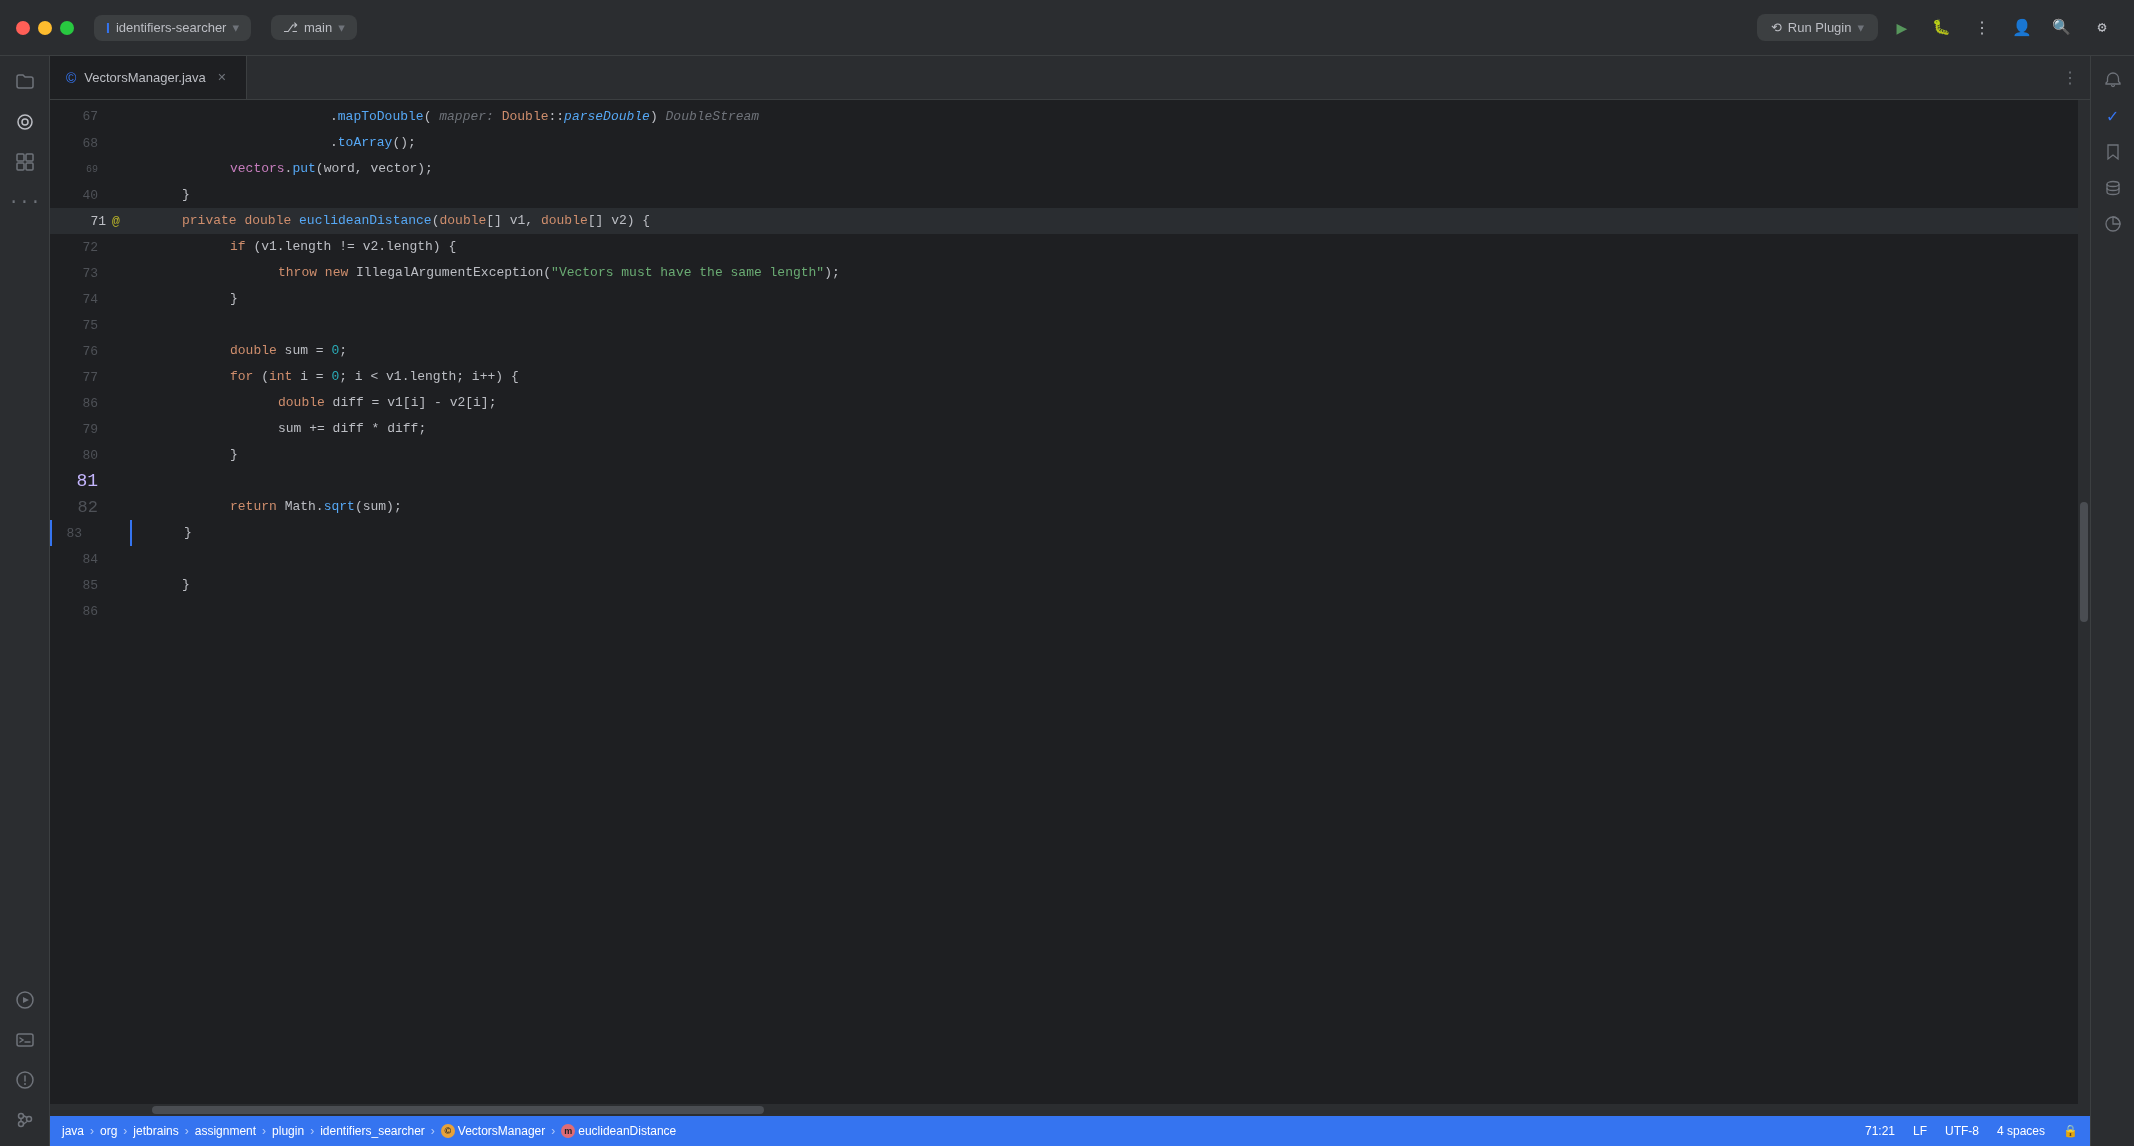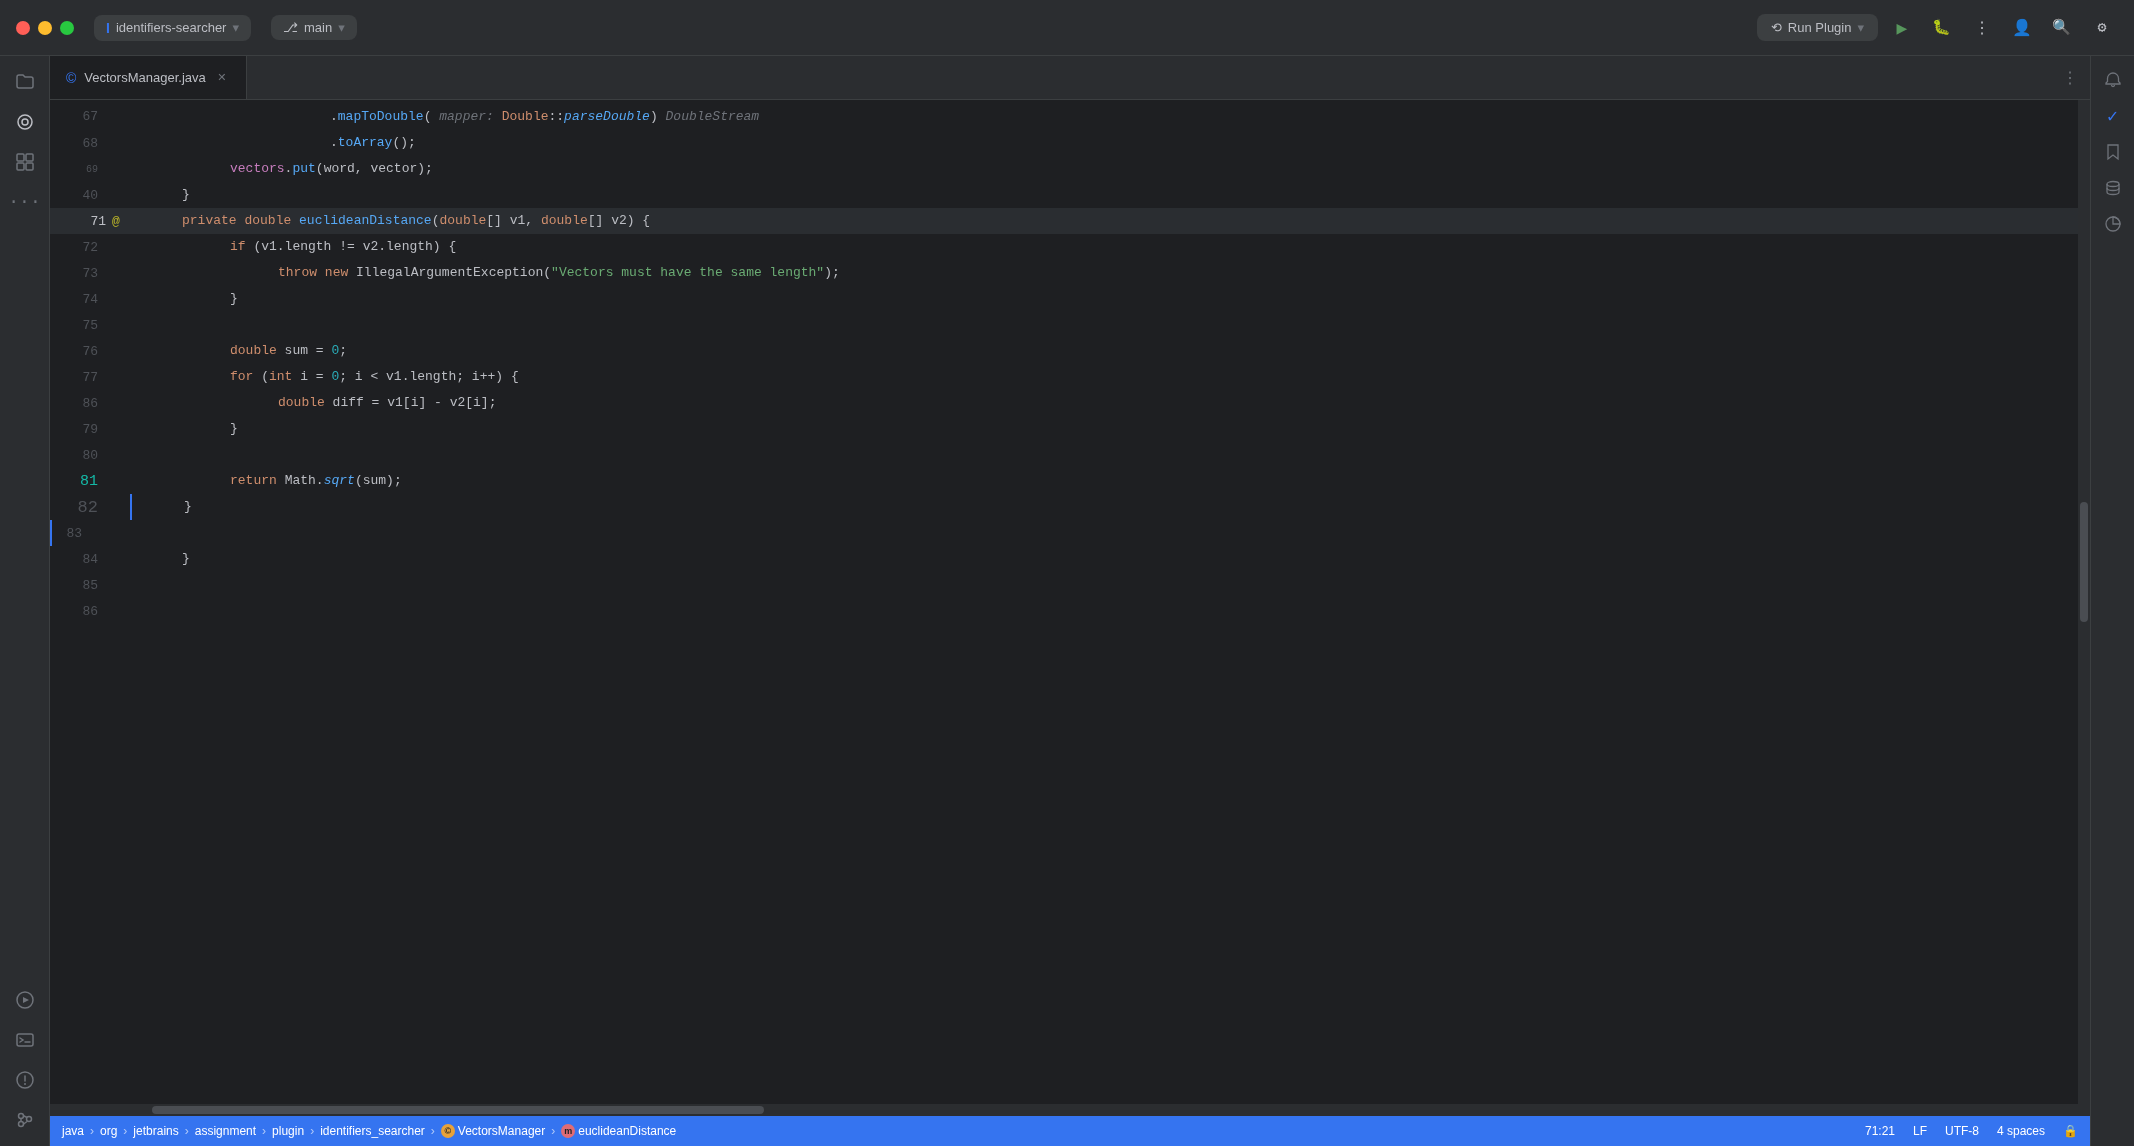--- a/index.html
+++ b/index.html
@@ -570,6 +570,9 @@
           <span class="kw">double</span><span class="punct"> diff = v1[i] - v2[i];</span>
         </div>
 
+        <div class="code-line" style="padding-left:148px">
+          <span class="punct">sum += diff * diff;</span>
+        </div>
 
         <div class="code-line" style="padding-left:100px">
           <span class="punct">}</span>

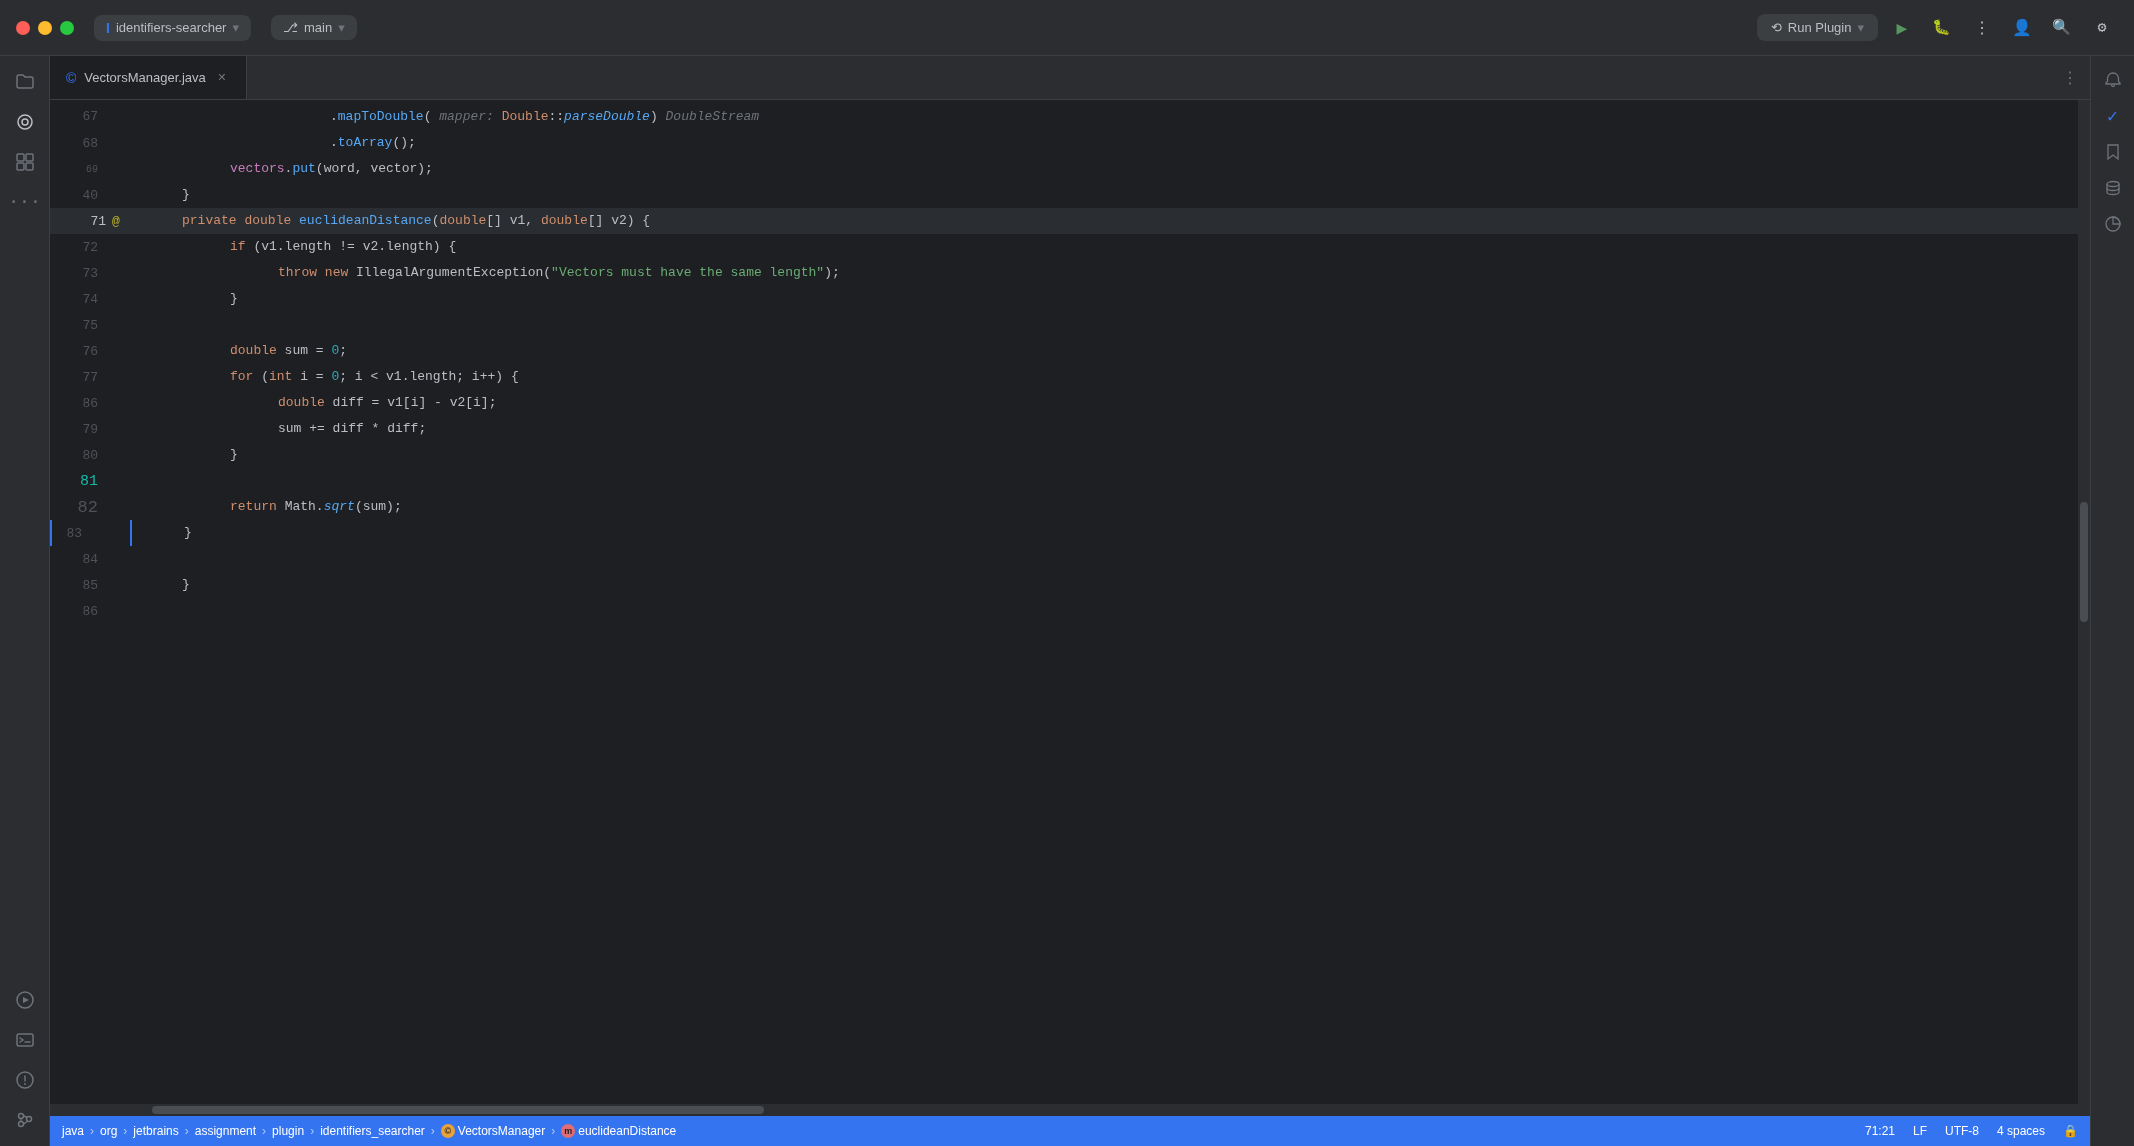--- a/index.html
+++ b/index.html
@@ -497,7 +497,7 @@
             <div style="width:24px"></div>
           </div>
         <div style="display:flex;align-items:center;height:26px;justify-content:flex-end;padding-right:8px">
-            <span style="color:#14b8a6;font-size:15px">81</span>
+            <span style="color:#c4b5fd;font-size:18px">81</span>
             <div style="width:24px"></div>
           </div>
         <div style="display:flex;align-items:center;height:26px;justify-content:flex-end;padding-right:8px">

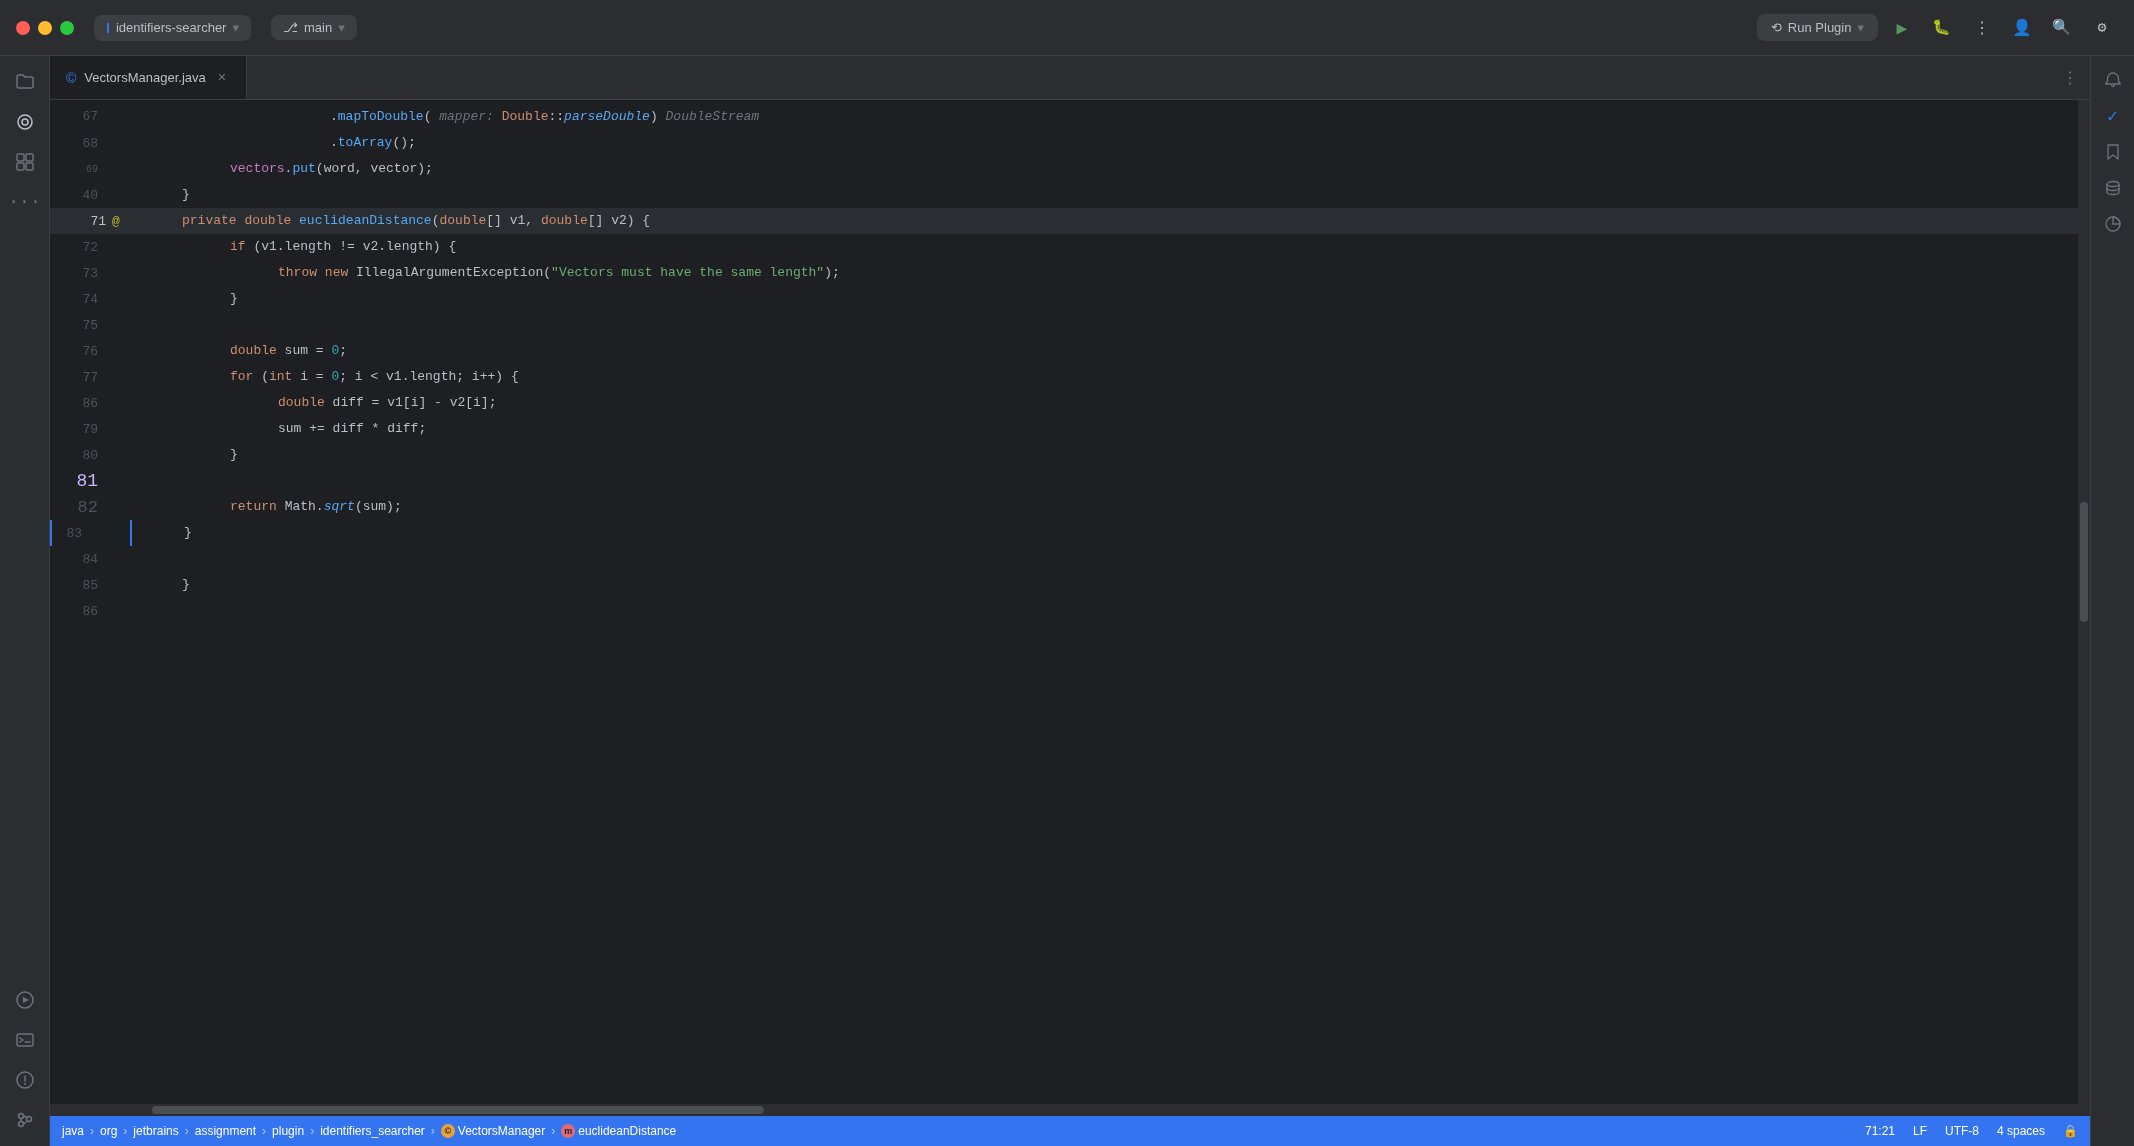--- a/index.html
+++ b/index.html
@@ -212,7 +212,7 @@
     .punct { color: #bcbec4; }
     .field { color: #c77dbe; }
     .static-method { color: #56a8f5; font-style: italic; }
-    .italic { font-style: italic; }
+    .italic { }
     .hint-text { color: #6f737a; font-style: italic; }
 
     

